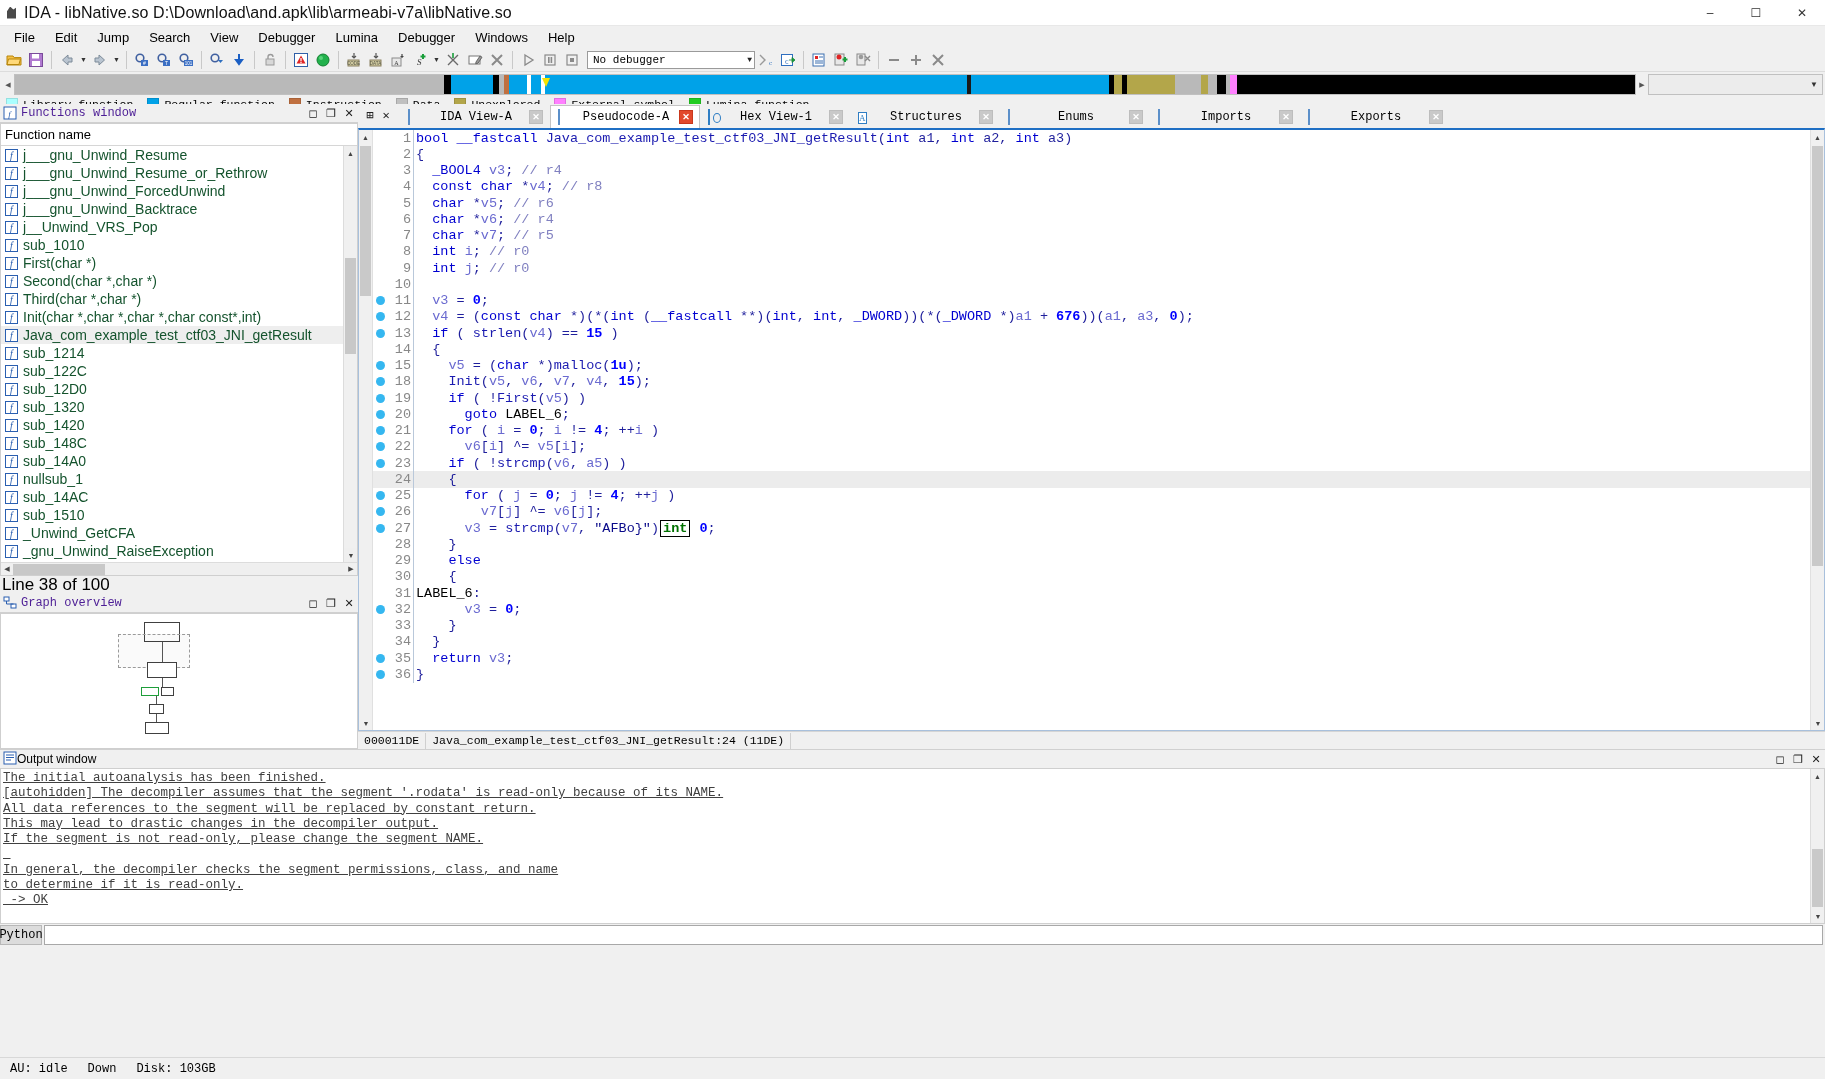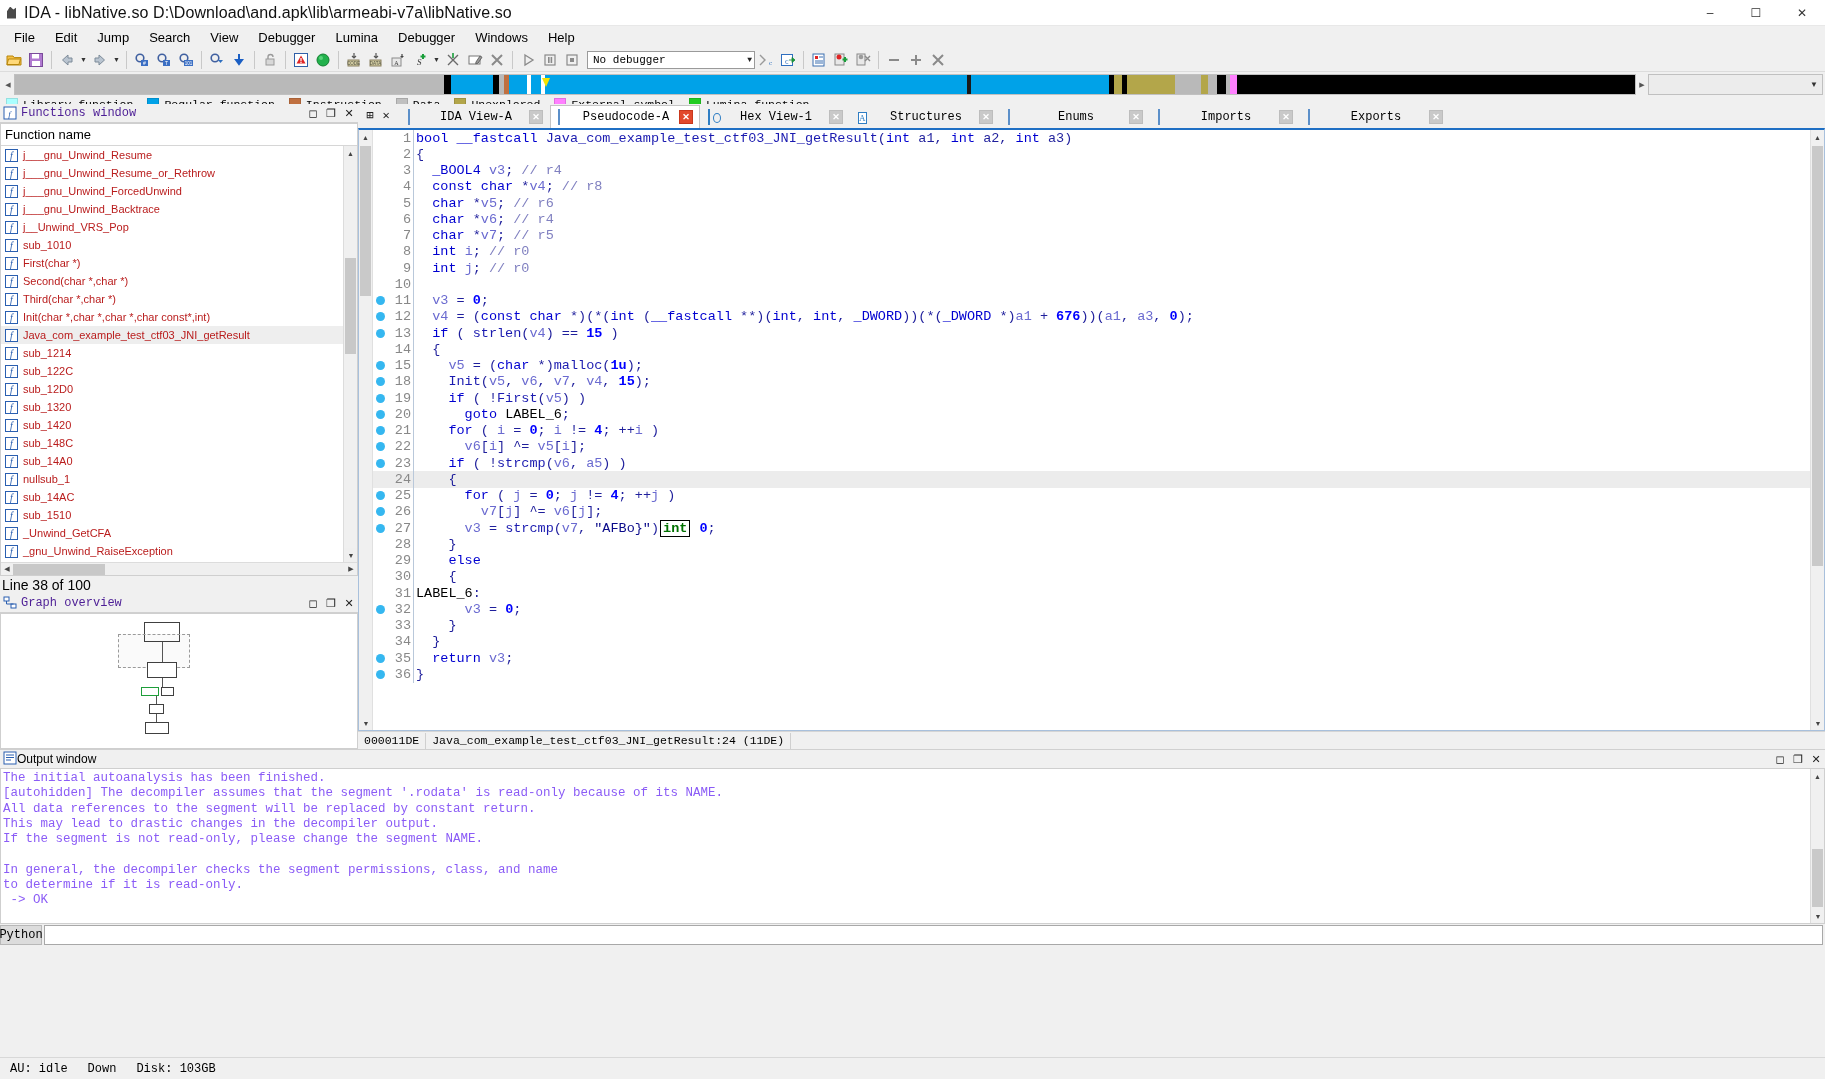--- a/index.html
+++ b/index.html
@@ -109,7 +109,7 @@
     font-family: "Liberation Serif", serif; font-style: italic;
     font-size: 10px; line-height: 11px; text-align: center;
   }
-  .fn-name { font-size: 11px; color: #b91c1c; }
+  .fn-name { font-size: 14px; color: #14532d; }
 
   .funcs-scroll {
     position: absolute; right: 0; top: 0; width: 14px; bottom: 0;

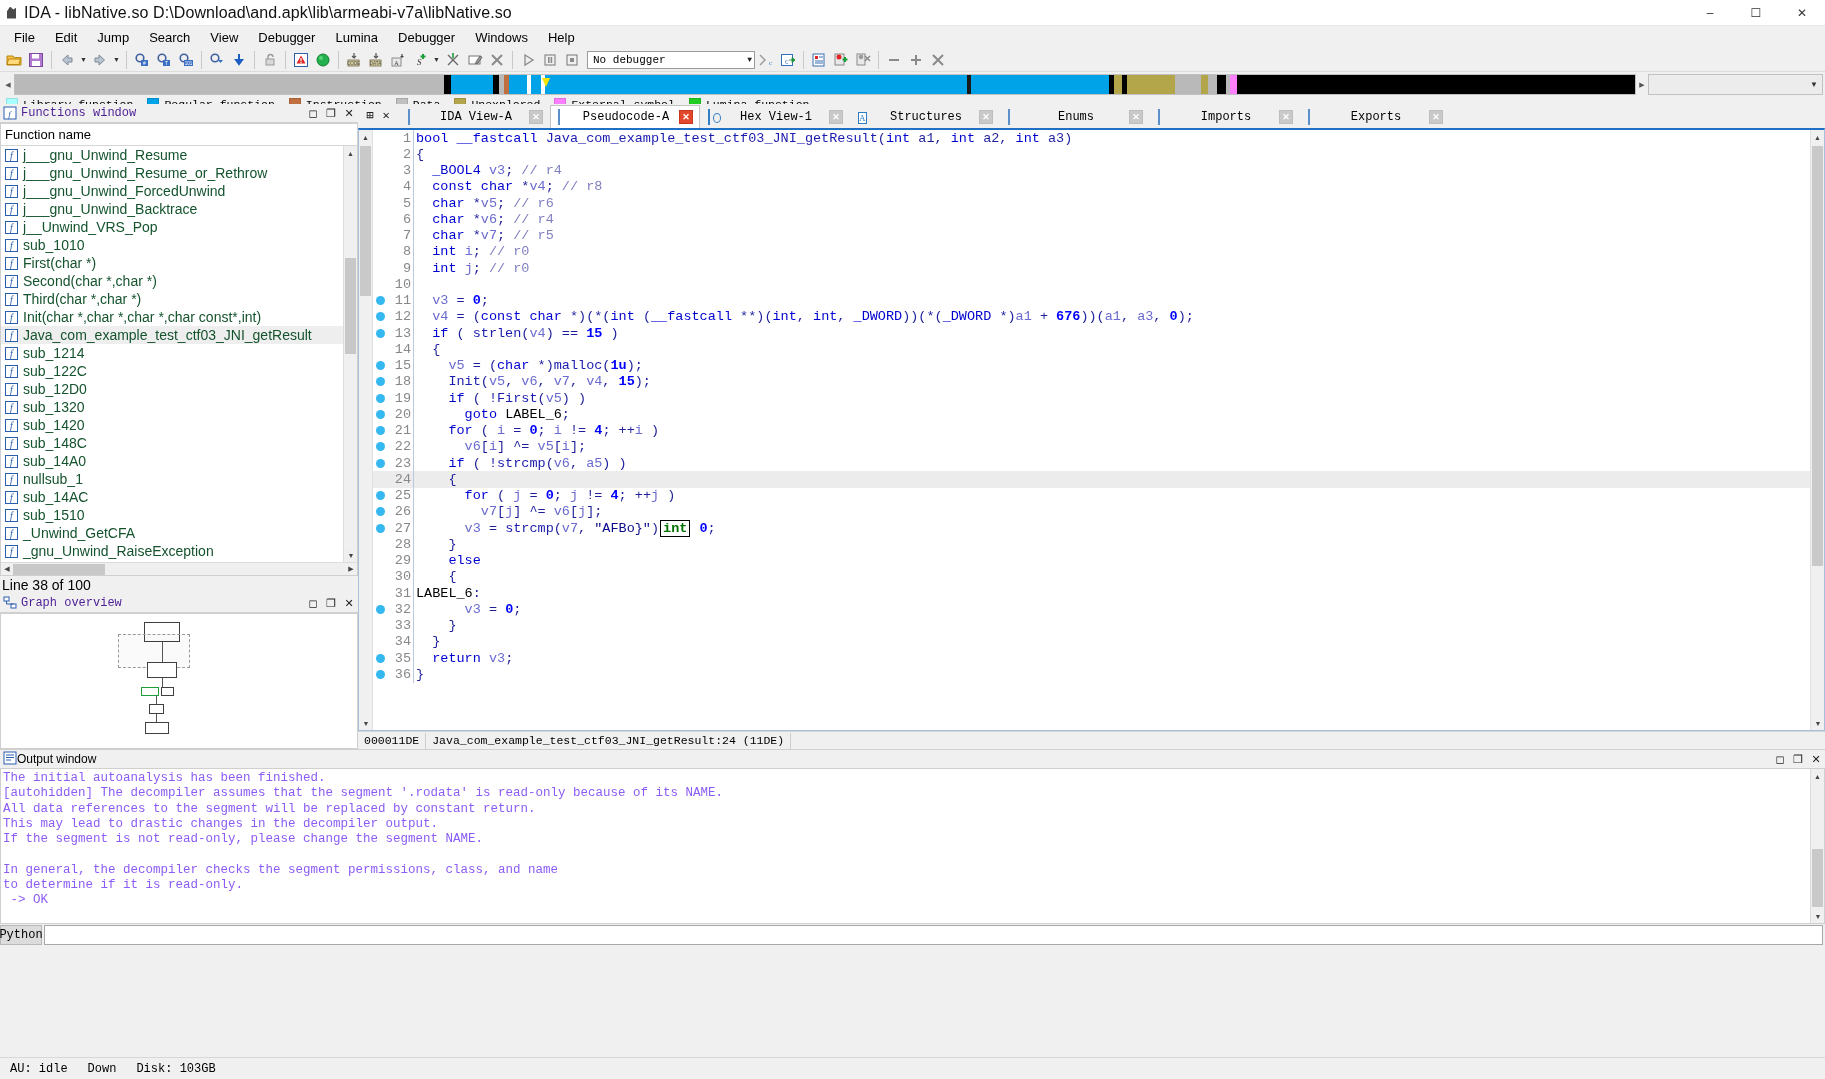--- a/index.html
+++ b/index.html
@@ -123,7 +123,7 @@
   .hbar .htrack { flex: 1; height: 11px; background: #efefef; position: relative; }
   .hbar .hthumb { position: absolute; left: 0; top: 0; height: 11px; width: 92px; background: #c8c8c8; }
 
-  .line-status { height: 18px; display: flex; align-items: center; padding-left: 2px; font-size: 14px; color: #000; background: #f0f0f0; }
+  .line-status { height: 18px; display: flex; align-items: center; padding-left: 2px; font-size: 17px; color: #000; background: #f0f0f0; }
 
   .graphov { height: 136px; display: flex; flex-direction: column; }
   .graphov-canvas { flex: 1; border: 1px solid #cfcfcf; background: #fff; position: relative; overflow: hidden; }

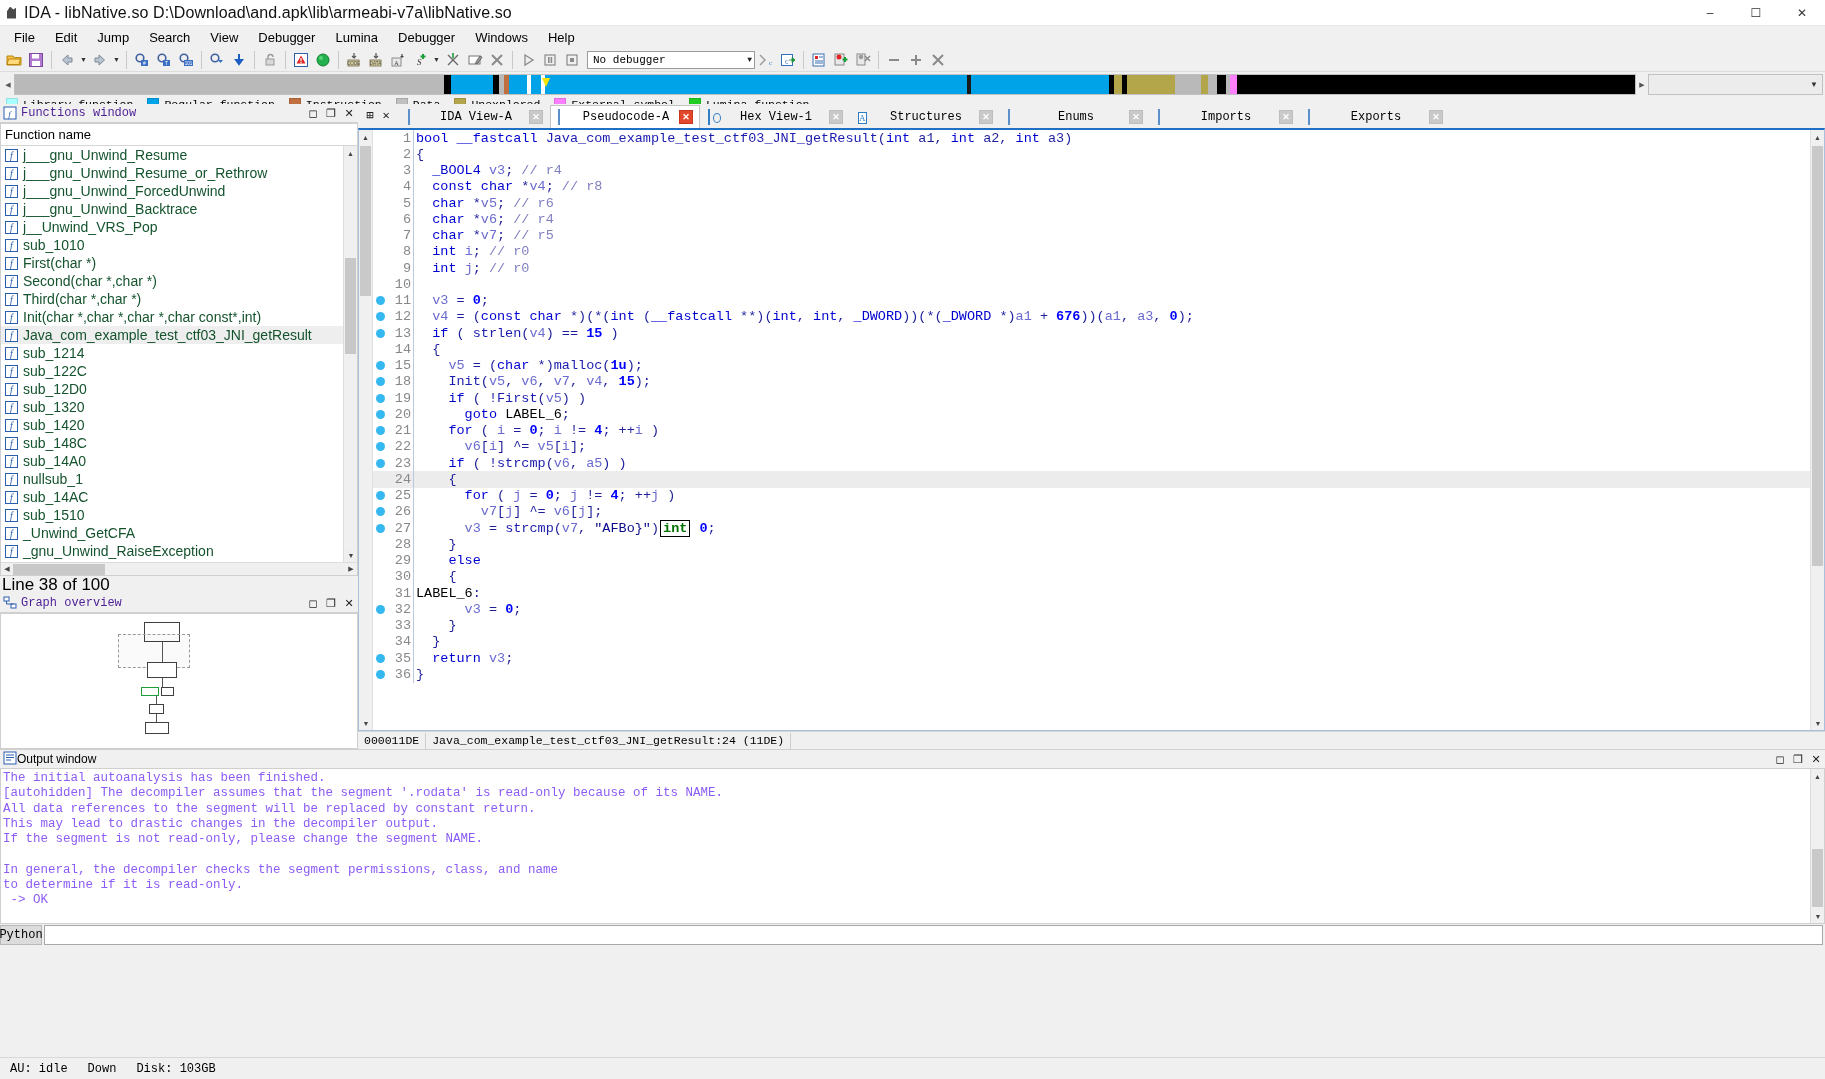--- a/index.html
+++ b/index.html
@@ -196,7 +196,7 @@
   .outwin { position: absolute; left: 0; top: 749px; width: 1825px; height: 175px; display: flex; flex-direction: column; }
   .out-title { height: 19px; display: flex; align-items: center; background: #f0f0f0; border-top: 1px solid #d0d0d0; padding-left: 3px; }
   .out-body { flex: 1; background: #fff; border: 1px solid #cfcfcf; overflow: hidden; position: relative; padding: 2px 0 0 2px; }
-  .oline { height: 15.3px; font-family: "Liberation Mono", monospace; font-size: 12.5px; color: #8b5cf6; white-space: pre; }
+  .oline { height: 15.3px; font-family: "Liberation Mono", monospace; font-size: 12.5px; color: #404040; white-space: pre; text-decoration: underline; }
   .out-vscroll { position: absolute; right: 0; top: 0; bottom: 0; width: 14px; background: #f0f0f0; border-left: 1px solid #dcdcdc; }
   .ov-up, .ov-dn { height: 14px; display: flex; align-items: center; justify-content: center; font-size: 7px; color: #444; }
   .ov-thumb { position: absolute; left: 1px; bottom: 16px; width: 11px; height: 58px; background: #c9c9c9; }

